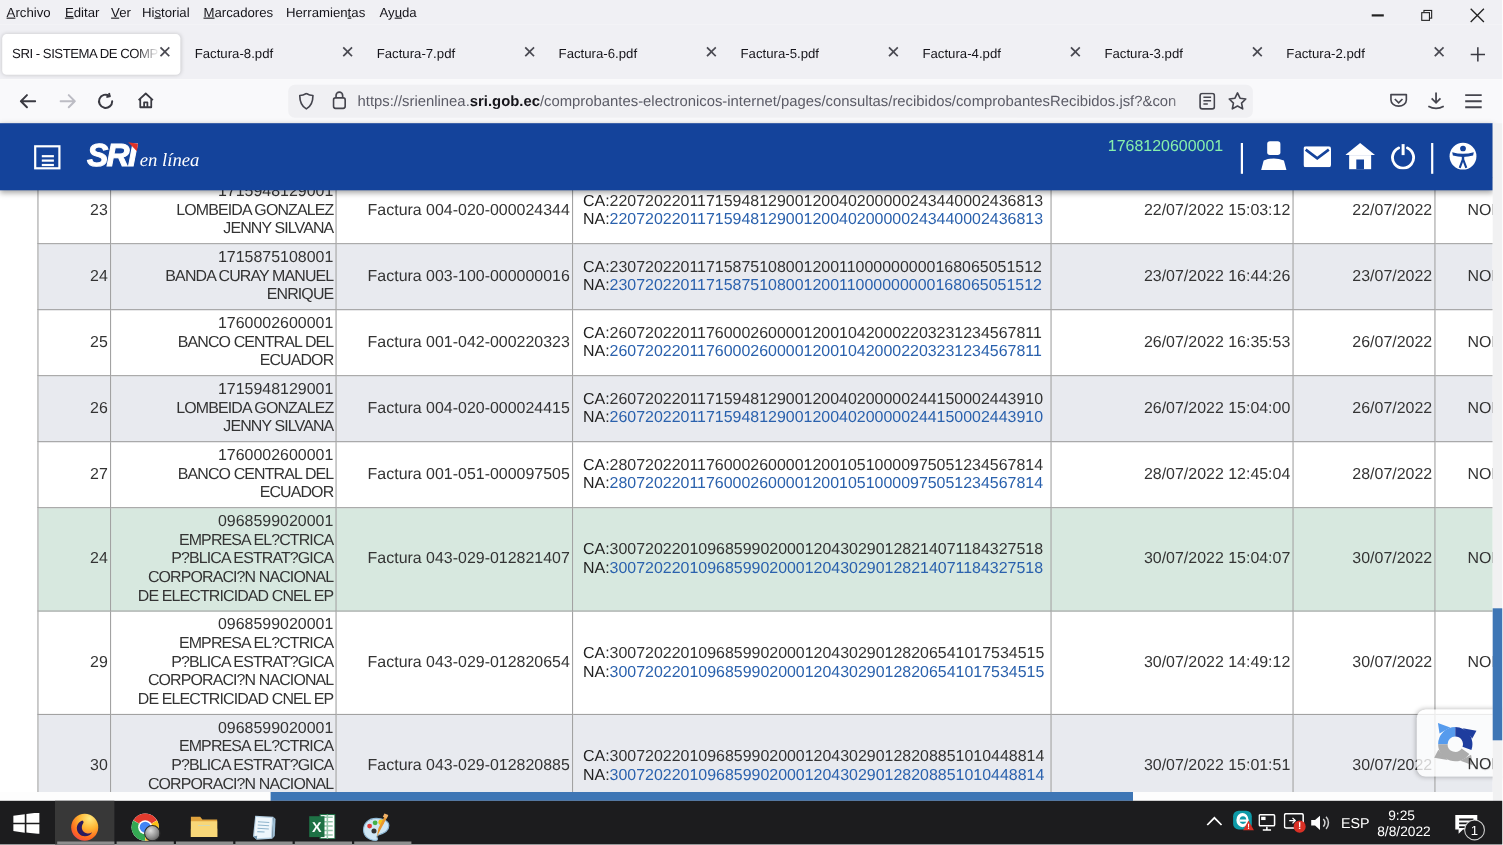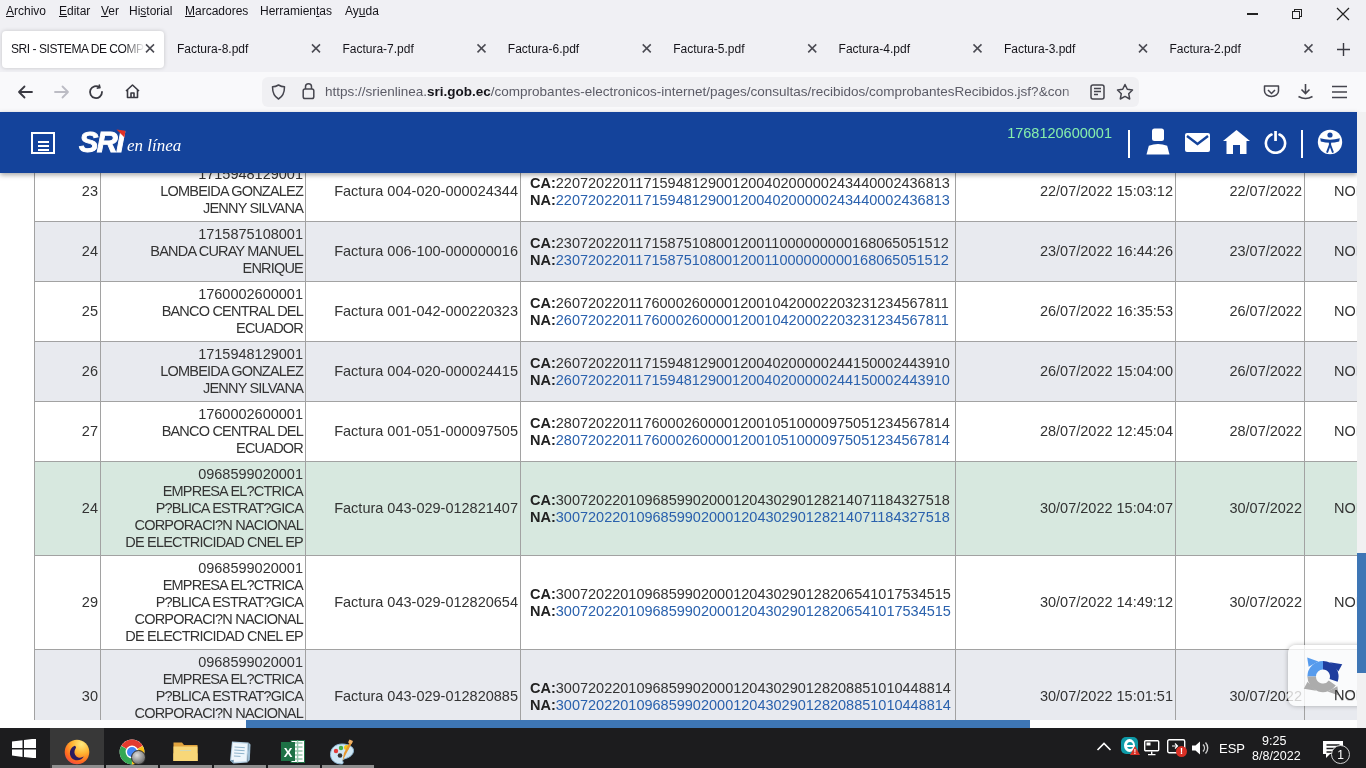--- a/index.html
+++ b/index.html
@@ -41,7 +41,7 @@
 #tbl td.ca { text-align:left; padding-left:9px; line-height:17px; }
 #tbl .even td { background:#e8eaef; }
 #tbl .sel td { background:#d7e8df; }
-.calabel { font-weight:700; color:#222;margin-top:40px; }
+.calabel { font-weight:400; color:#222;margin-top:40px; }
 .na { color:#2a61ad; }
 #tbl td.norm { text-align:left; padding-left:29px; }
 .nm { letter-spacing:-0.8px; }

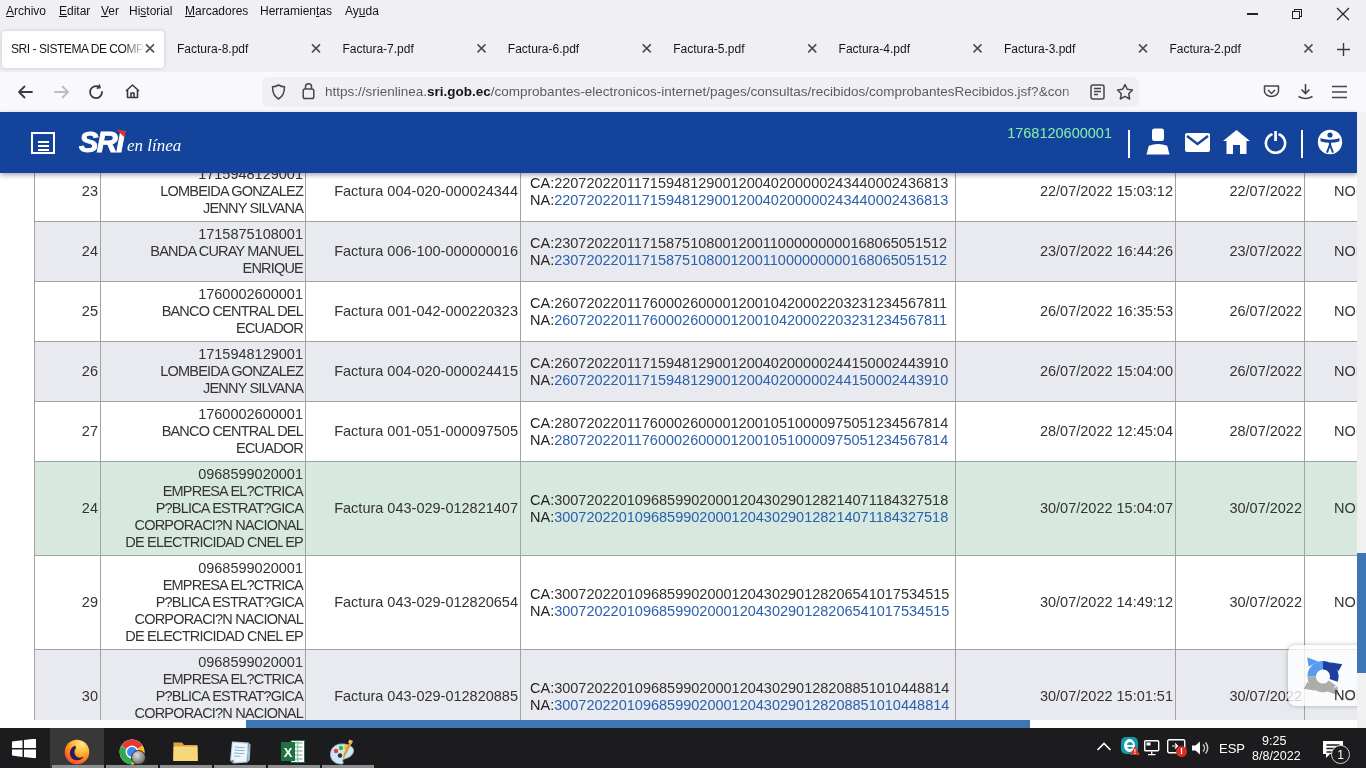--- a/index.html
+++ b/index.html
@@ -187,7 +187,7 @@
           <tr class="even" style="height:60px">
             <td>24</td>
             <td>1715875108001<br><span class="nm">BANDA CURAY MANUEL<br>ENRIQUE</span></td>
-            <td>Factura 006-100-000000016</td>
+            <td>Factura 003-100-000000016</td>
             <td class="ca"><span class="calabel">CA:</span>2307202201171587510800120011000000000168065051512<br><span class="calabel">NA:</span><span class="na">2307202201171587510800120011000000000168065051512</span></td>
             <td>23/07/2022 16:44:26</td>
             <td>23/07/2022</td>

